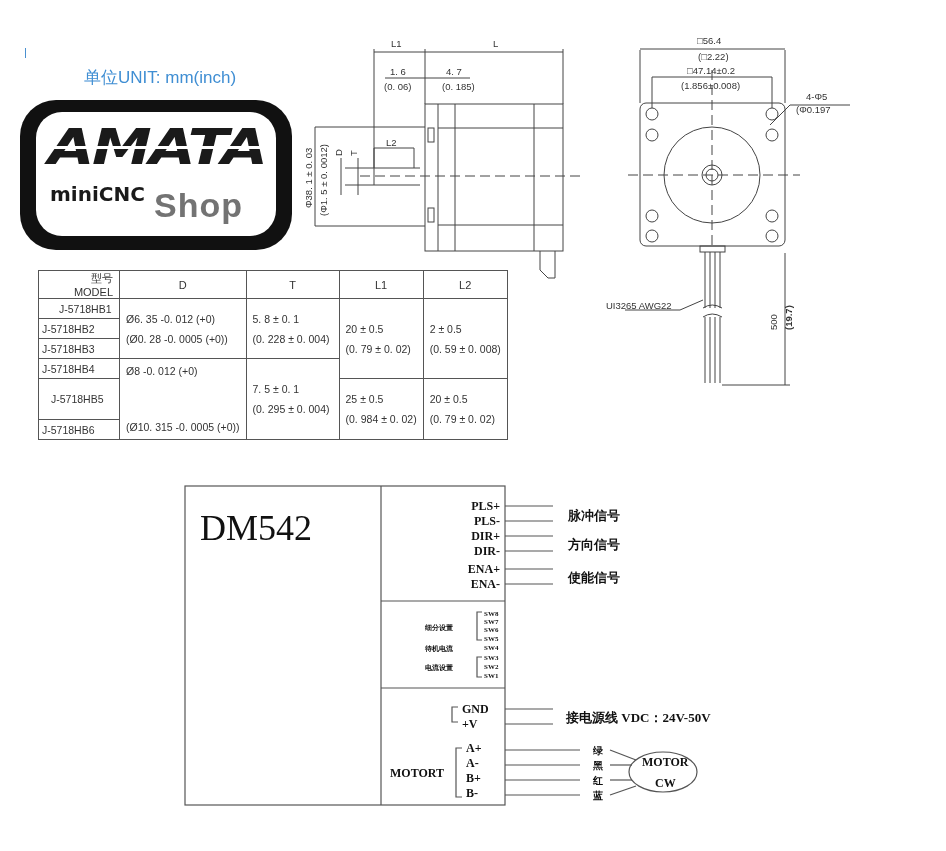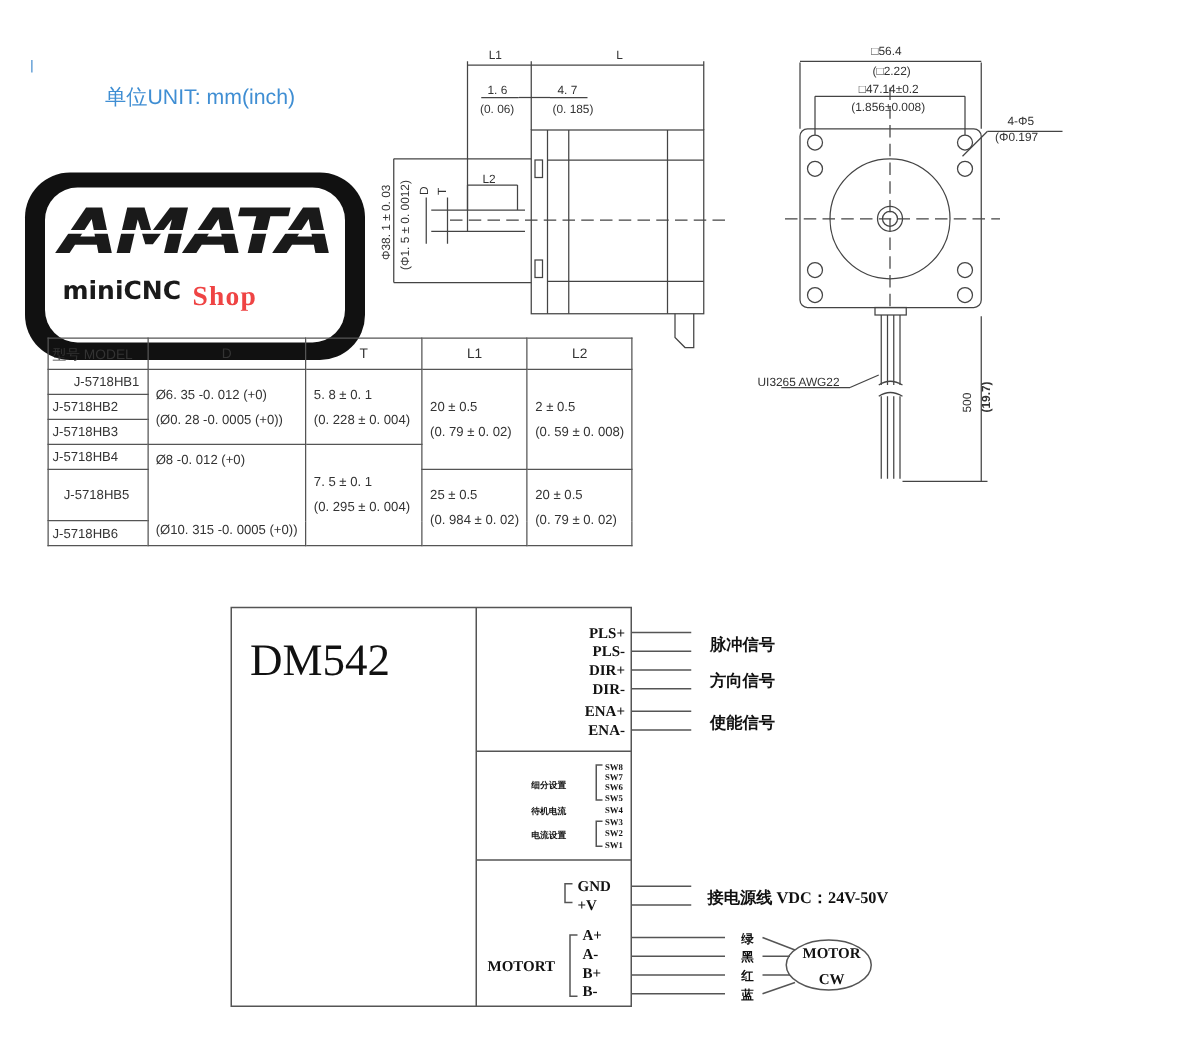--- a/index.html
+++ b/index.html
@@ -8,7 +8,7 @@
   .unit{left:36px;top:66px;font-size:17px;color:#3f8ed3;margin-left:48px;}
   .tick{left:25px;top:48px;width:1px;height:10px;background:#4a90d0;}
   
-  .logo{left:20px;top:100px;width:272px;height:150px;border-radius:36px;background:#111;margin-top:38px;}
+  .logo{left:20px;top:100px;width:272px;height:150px;border-radius:36px;background:#111;}
   .logo-inner{position:absolute;left:16px;top:12px;right:16px;bottom:14px;border-radius:26px;background:#fff;overflow:hidden;}
   .logo-amata{position:absolute;left:12px;top:6px;font-family:"DejaVu Sans",sans-serif;font-weight:bold;font-style:italic;font-size:50px;letter-spacing:-2px;color:#1a1a1a;transform:scaleX(1.2);transform-origin:left top;}
   .logo-amata:after{content:"";position:absolute;left:0;right:0;top:28px;height:3px;background:#fff;}

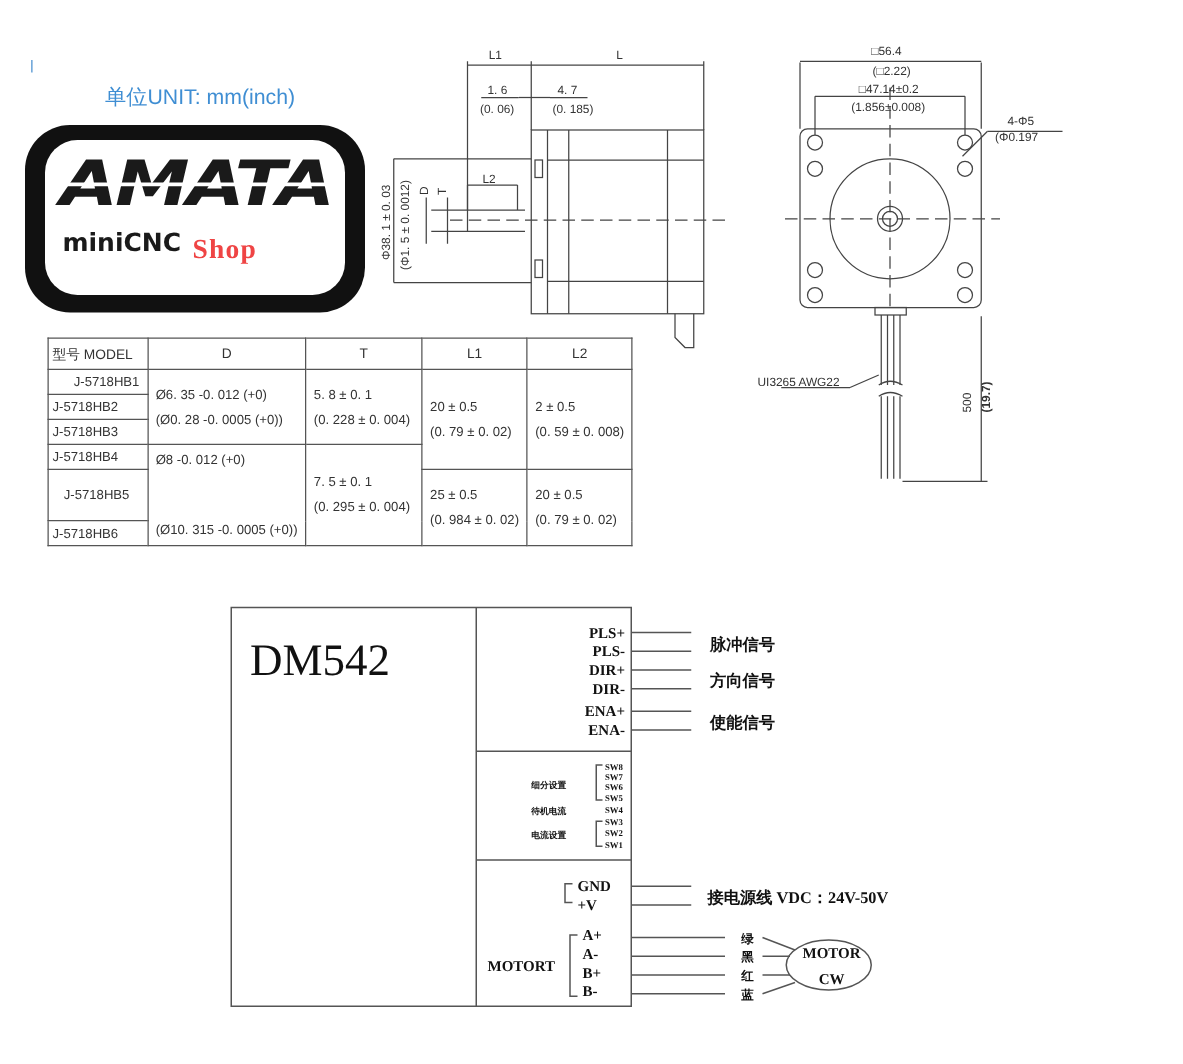--- a/index.html
+++ b/index.html
@@ -13,7 +13,7 @@
   .logo-amata{position:absolute;left:12px;top:6px;font-family:"DejaVu Sans",sans-serif;font-weight:bold;font-style:italic;font-size:50px;letter-spacing:-2px;color:#1a1a1a;transform:scaleX(1.2);transform-origin:left top;}
   .logo-amata:after{content:"";position:absolute;left:0;right:0;top:28px;height:3px;background:#fff;}
   .logo-mini{position:absolute;left:14px;top:70px;font-family:"DejaVu Sans",sans-serif;font-weight:bold;font-size:20px;color:#1a1a1a;}
-  .logo-shop{position:absolute;left:118px;top:74px;font-family:Liberation Serif, serif;font-weight:bold;font-size:22px;color:#ef4444;letter-spacing:1px;}
+  .logo-shop{position:absolute;left:118px;top:74px;font-family:Liberation Sans, sans-serif;font-weight:bold;font-size:34px;color:#737373;letter-spacing:1px;}
   
   table.spec{position:absolute;left:38px;top:270px;border-collapse:collapse;font-size:10.5px;color:#333;}
   table.spec td,table.spec th{border:1px solid #555;padding:0 6px;font-weight:normal;text-align:left;vertical-align:middle;}

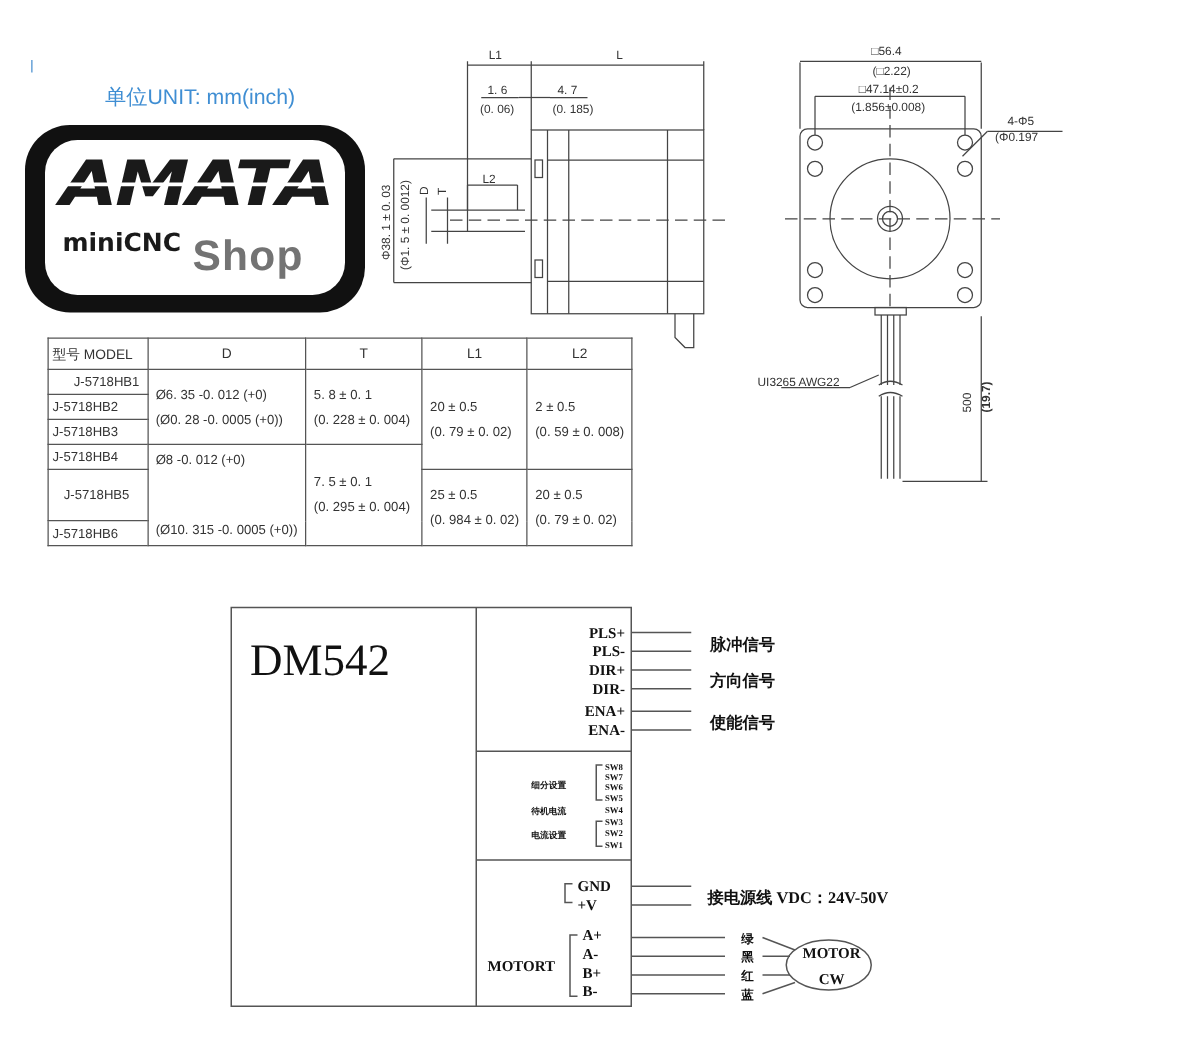--- a/index.html
+++ b/index.html
@@ -220,7 +220,7 @@
 <table class="spec">
   <tbody>
       <tr>
-    <th style="width:58px;text-align:left;padding-left:3px">型号 MODEL</th>
+    <th style="width:58px;text-align:right;padding-left:16px">型号 MODEL</th>
     <th style="width:78px">D</th>
     <th style="width:80px">T</th>
     <th style="width:70px">L1</th>

